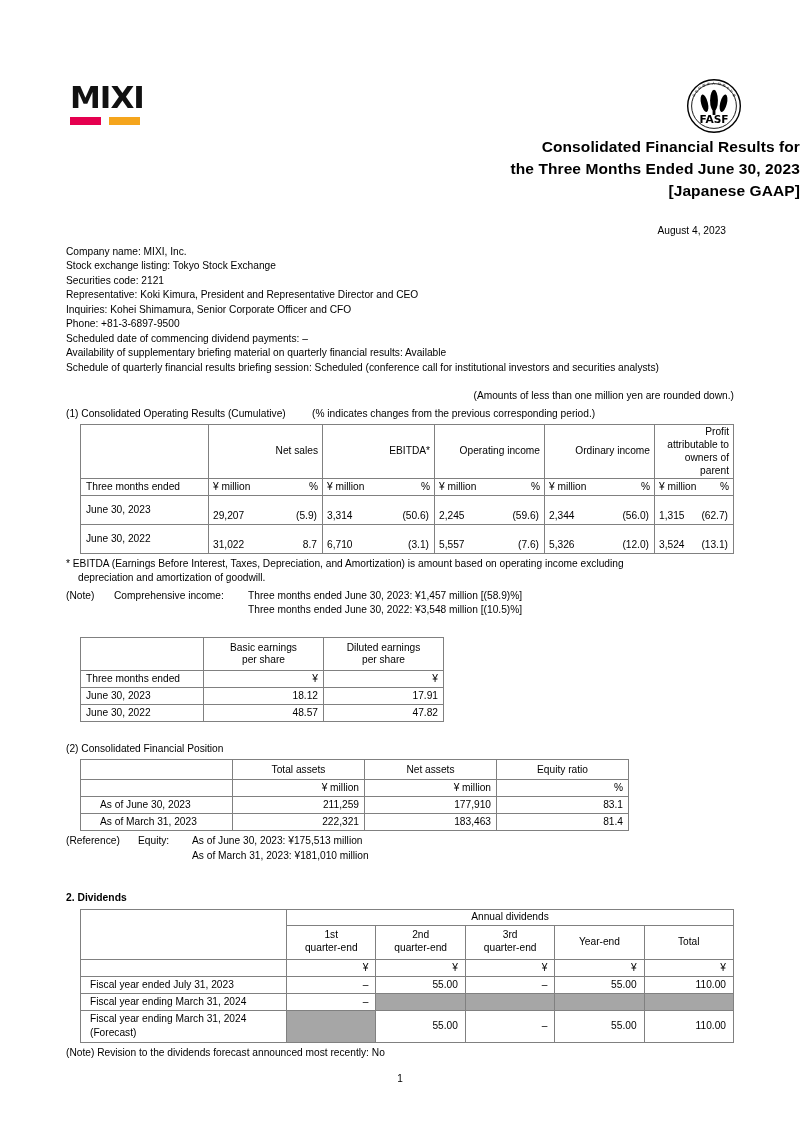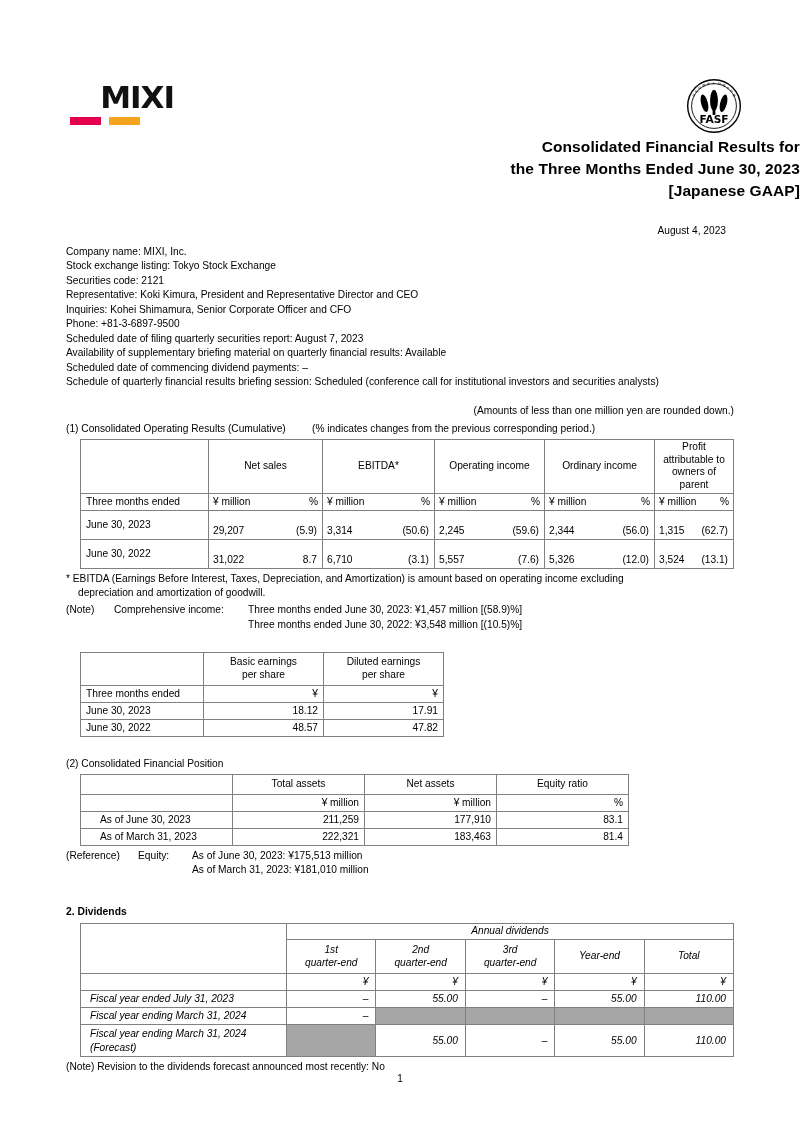--- a/index.html
+++ b/index.html
@@ -30,7 +30,6 @@
     left: 70px;
     top: 82px;
     width: 104px;
-    text-align: right;
   }
   .logo-word {
     font-family: "DejaVu Sans", sans-serif;

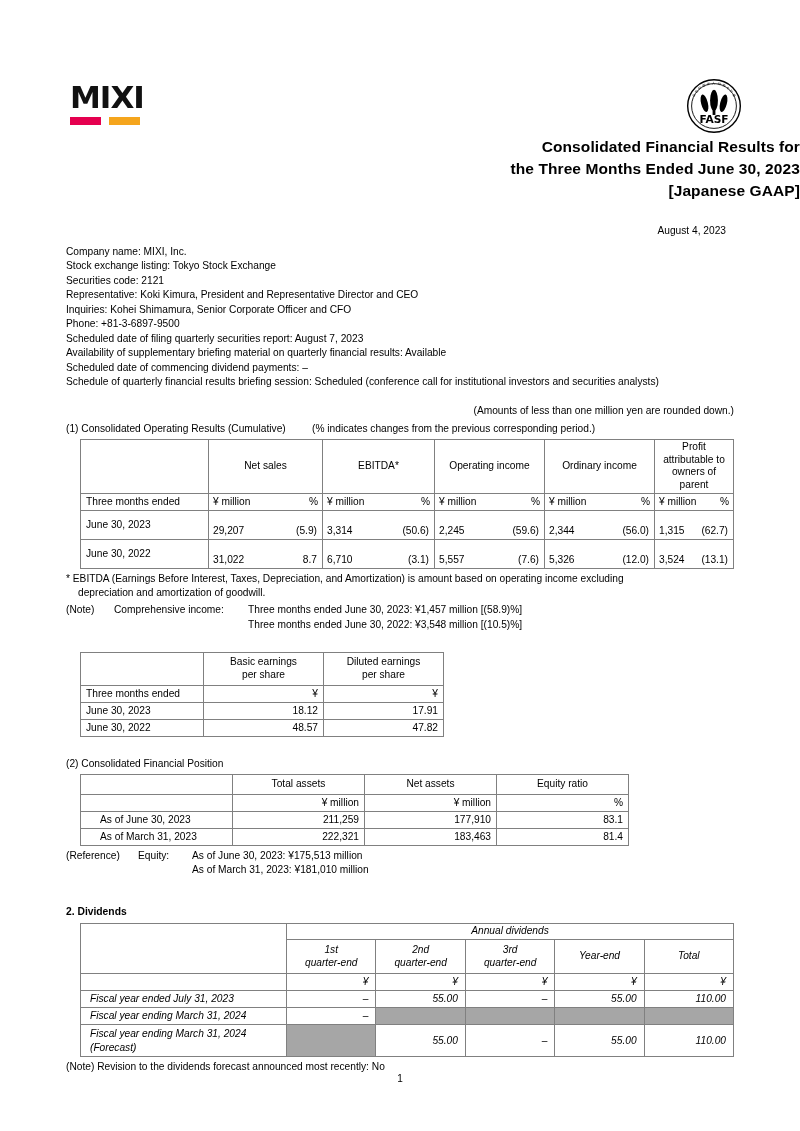--- a/index.html
+++ b/index.html
@@ -216,7 +216,6 @@
       <div>Representative: Koki Kimura, President and Representative Director and CEO</div>
       <div>Inquiries: Kohei Shimamura, Senior Corporate Officer and CFO</div>
       <div>Phone: +81-3-6897-9500</div>
-      <div>Scheduled date of filing quarterly securities report: August 7, 2023</div>
       <div>Availability of supplementary briefing material on quarterly financial results: Available</div>
       <div>Scheduled date of commencing dividend payments: –</div>
       <div>Schedule of quarterly financial results briefing session: Scheduled (conference call for institutional investors and securities analysts)</div>

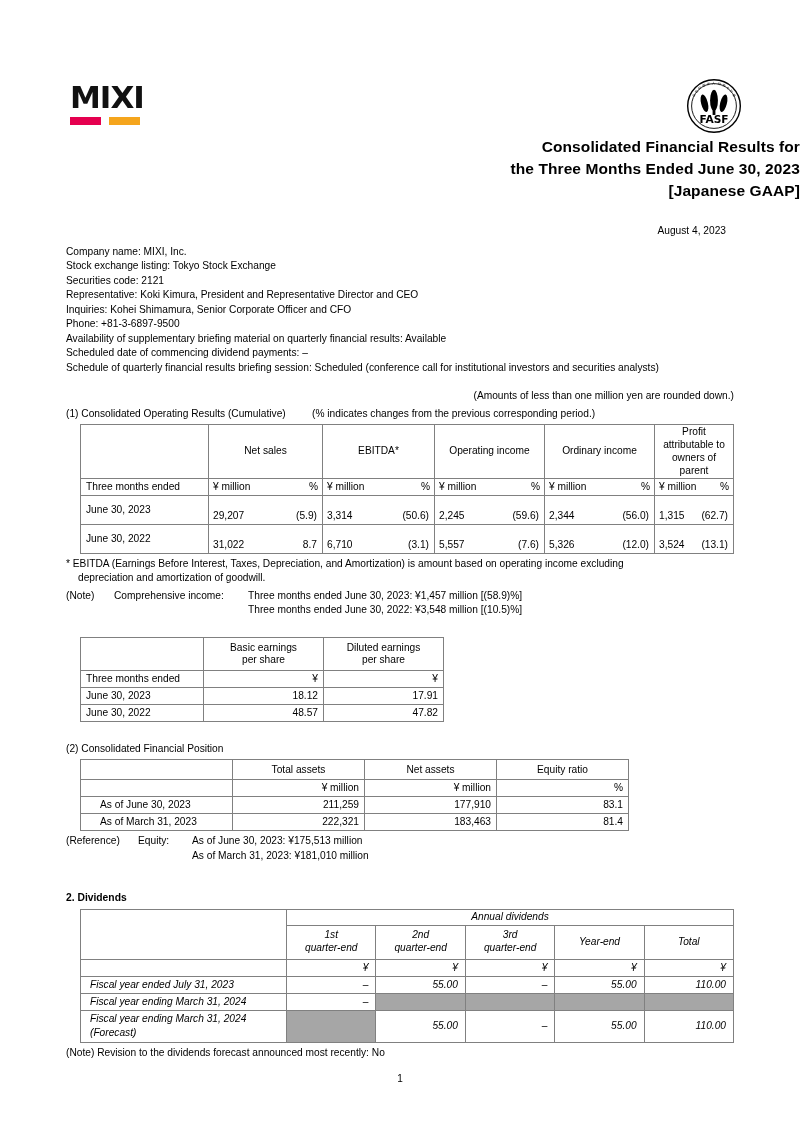--- a/index.html
+++ b/index.html
@@ -216,8 +216,8 @@
       <div>Representative: Koki Kimura, President and Representative Director and CEO</div>
       <div>Inquiries: Kohei Shimamura, Senior Corporate Officer and CFO</div>
       <div>Phone: +81-3-6897-9500</div>
+      <div>Scheduled date of commencing dividend payments: –</div>
       <div>Availability of supplementary briefing material on quarterly financial results: Available</div>
-      <div>Scheduled date of commencing dividend payments: –</div>
       <div>Schedule of quarterly financial results briefing session: Scheduled (conference call for institutional investors and securities analysts)</div>
     </div>
 

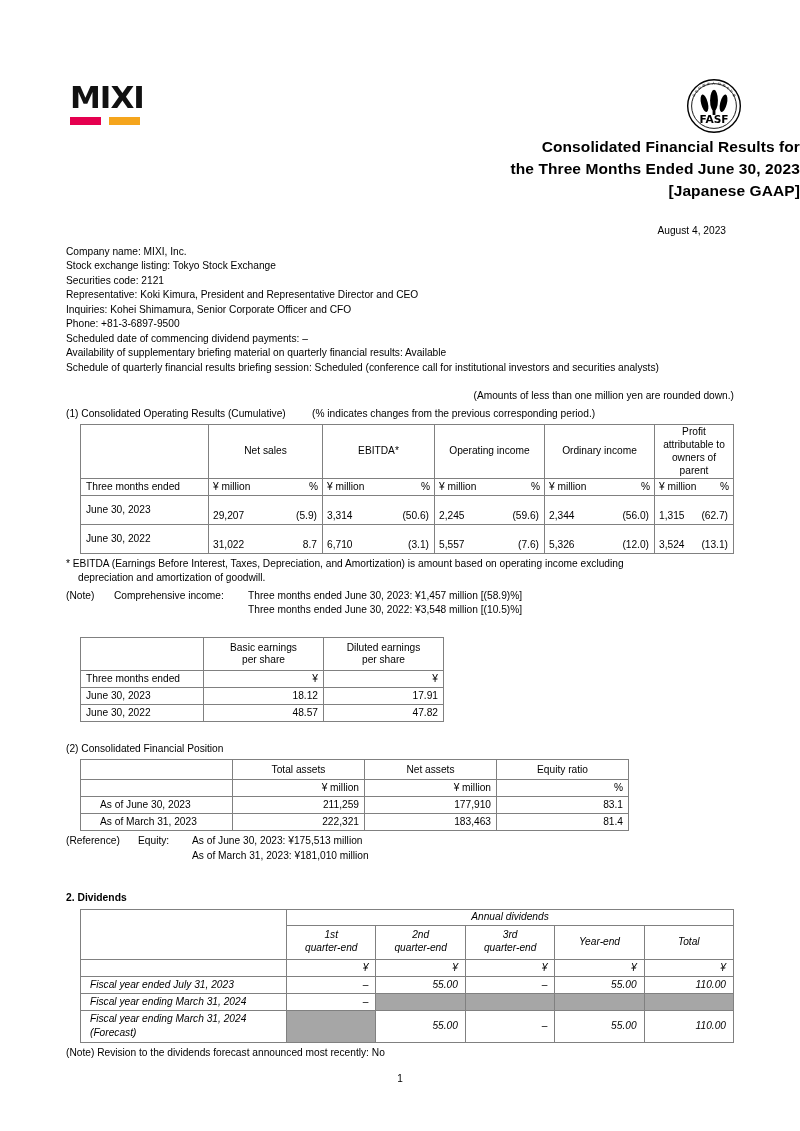--- a/index.html
+++ b/index.html
@@ -112,7 +112,7 @@
     vertical-align: middle;
   }
   .tbl-main { width: 100%; margin-left: 14px; width: calc(100% - 14px); }
-  .tbl-main .hcell { text-align: center; height: 44px; line-height: 1.25; }
+  .tbl-main .hcell { text-align: right; height: 44px; line-height: 1.25; }
   .tbl-main td.unit { height: 17px; }
   .tbl-main td.lbl { text-align: left; white-space: nowrap; padding-left: 5px; }
   .tbl-main td.num { text-align: right; padding-right: 5px; }

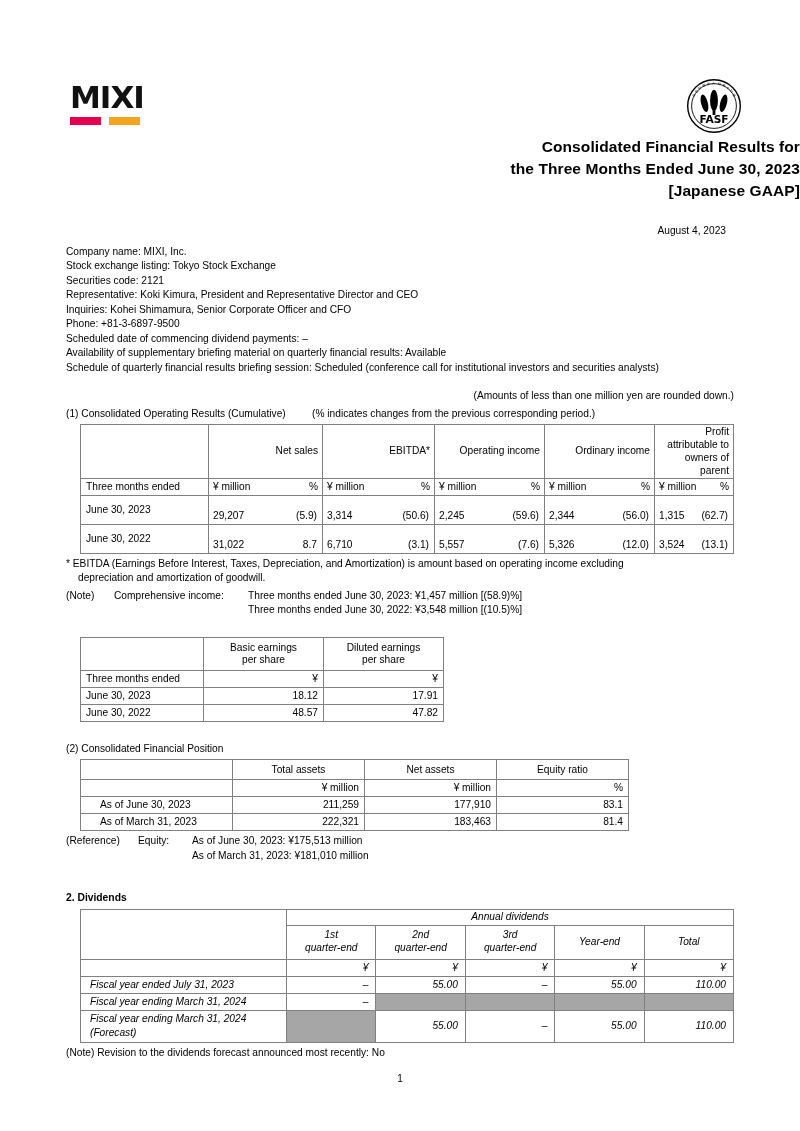--- a/index.html
+++ b/index.html
@@ -143,7 +143,7 @@
   .tbl-fin td.num { text-align: right; padding-right: 5px; width: 132px; }
 
   .tbl-div { margin-left: 14px; margin-top: 4px; }
-  .tbl-div td { height: 15px; font-style: italic; }
+  .tbl-div td { height: 15px; }
   .tbl-div td.hcell { text-align: center; line-height: 1.25; }
   .tbl-div td.lbl { text-align: left; padding-left: 9px; width: 211px; }
   .tbl-div td.num { text-align: right; padding-right: 7px; width: 91px; }

